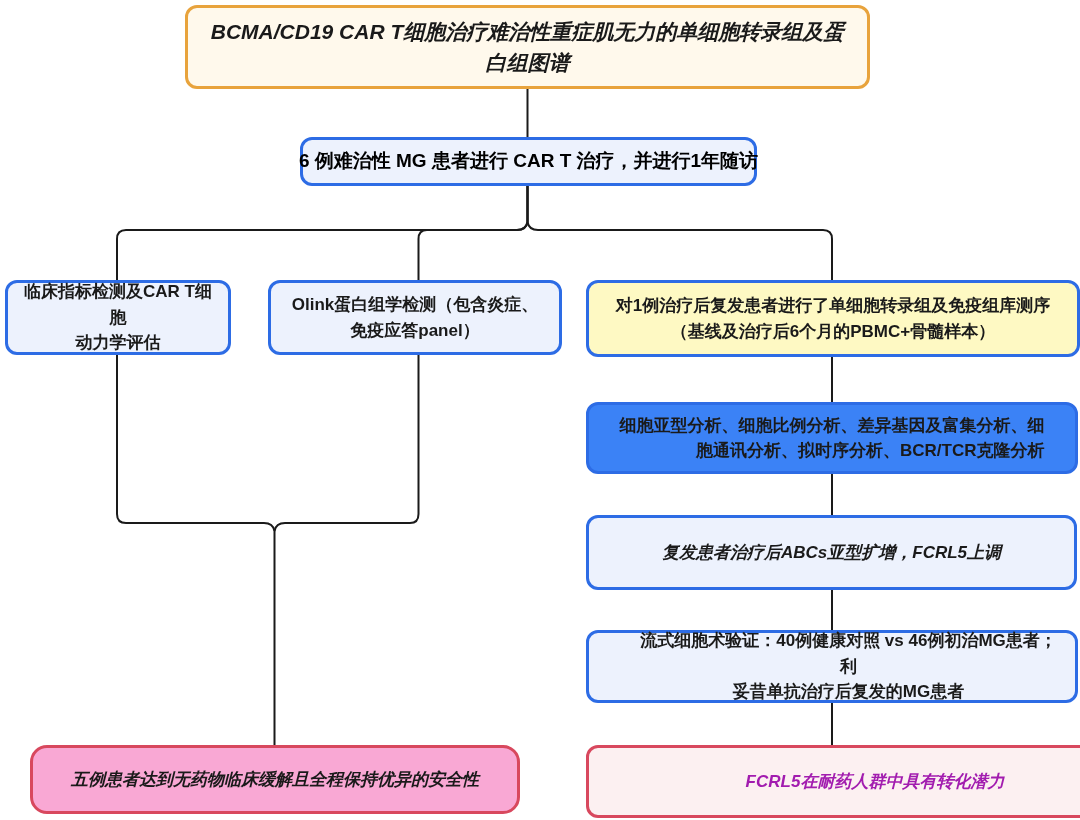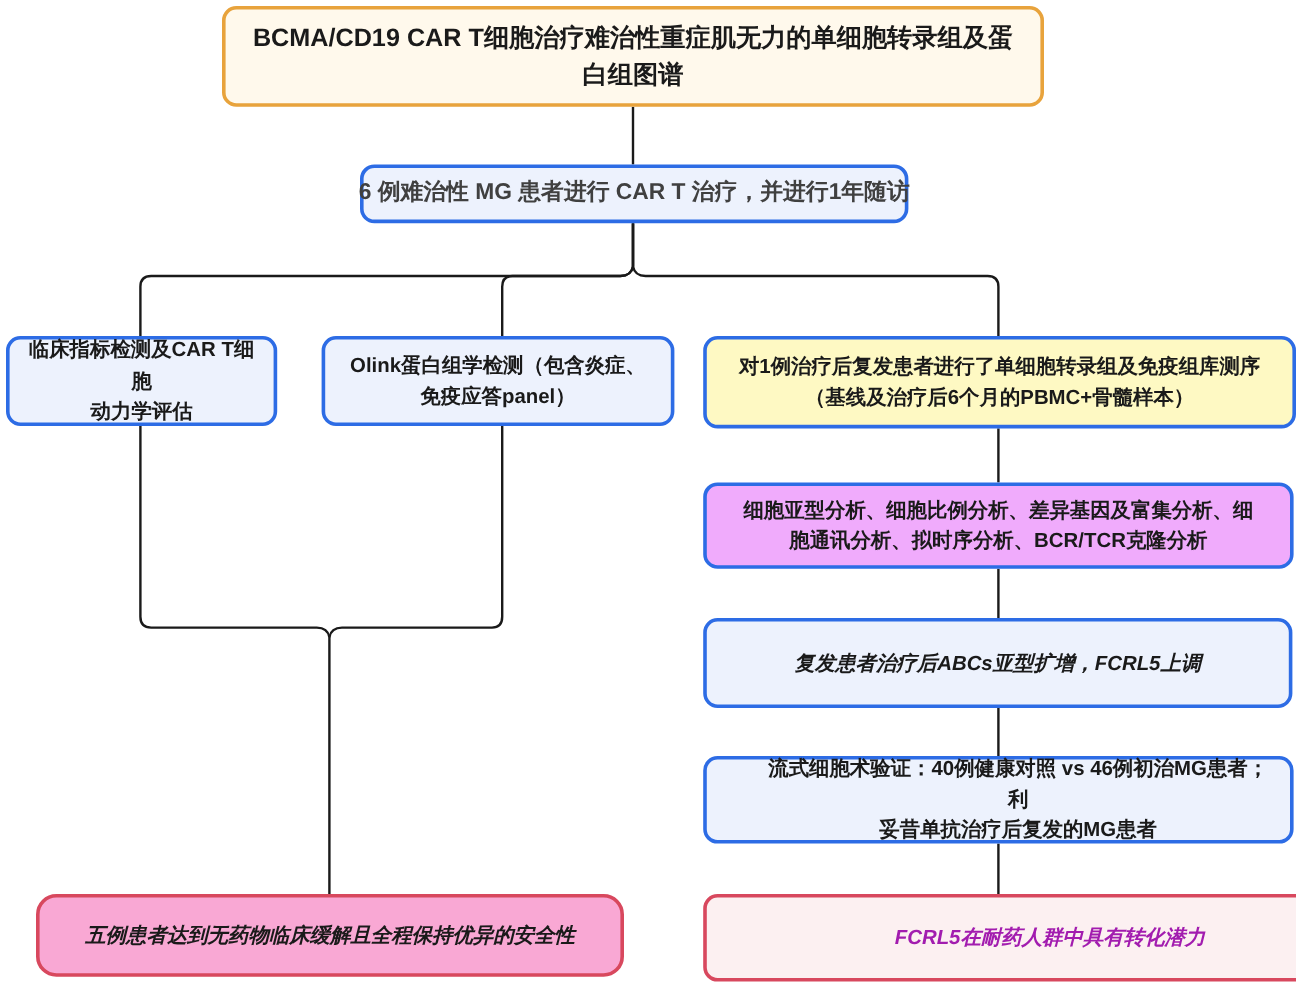--- a/index.html
+++ b/index.html
@@ -36,7 +36,7 @@
     white-space: pre-line;
     line-height: 1.5;
   }
-  .node.title-box   { font-size: 21px; padding: 6px 14px; }
+  .node.title-box   { font-size: 21px; padding: 6px 14px; font-style: italic; }
   .node.mid-box     { font-size: 19px; padding: 2px 4px; white-space: nowrap; }
   .node.branch-box  { font-size: 17px; padding: 4px 12px; }
   .node.oneline     { white-space: nowrap; font-style: italic; }

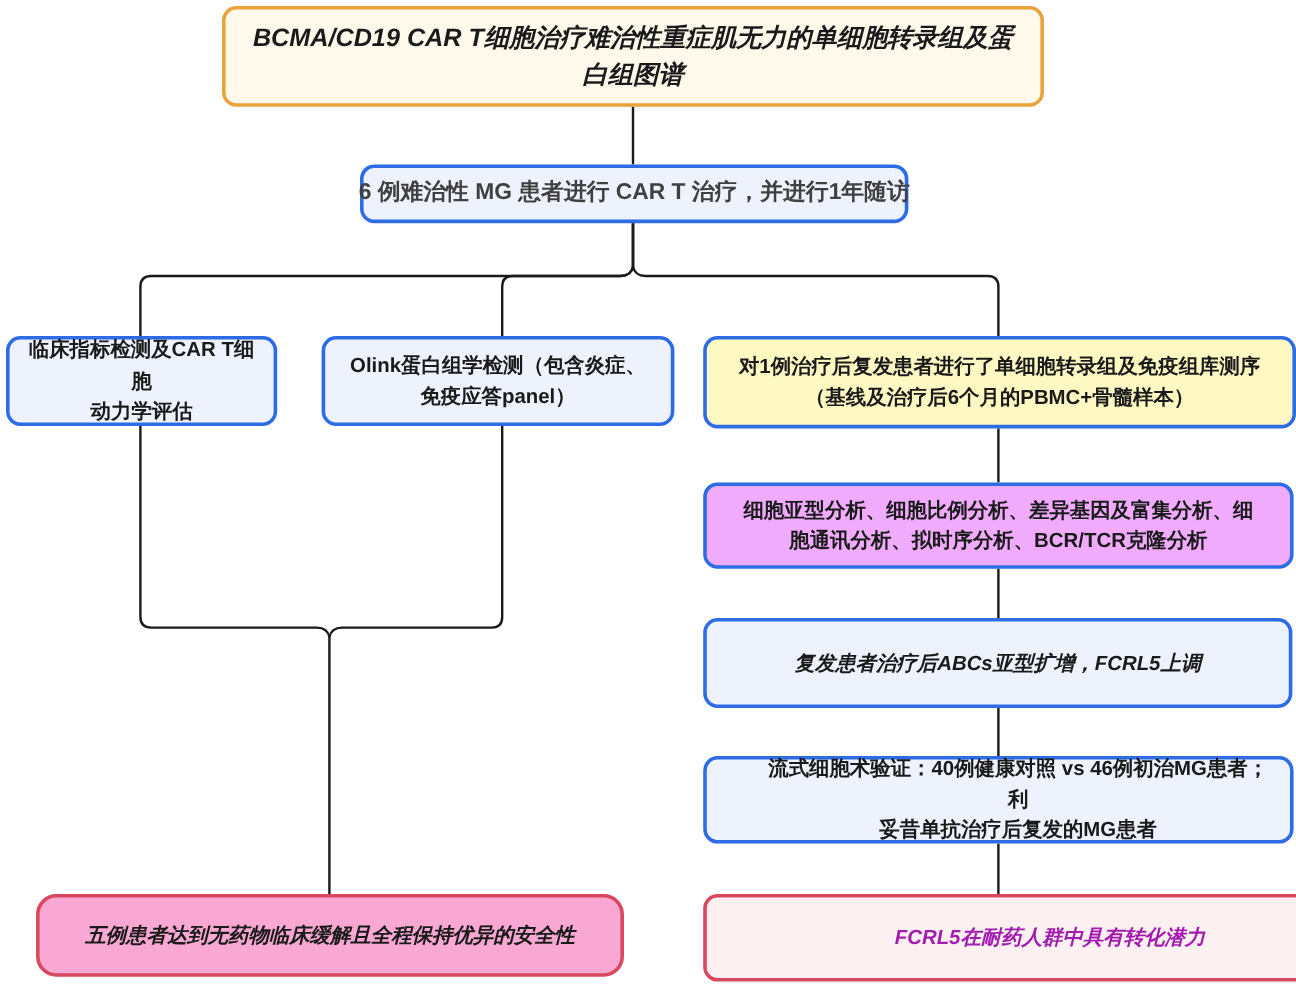--- a/index.html
+++ b/index.html
@@ -64,7 +64,7 @@
   <div class="node title-box" style="left: 185px; top: 5px; width: 685px; height: 84px; border-color: rgb(232, 163, 60); background-color: rgb(255, 249, 236); color: rgb(26, 26, 26);">BCMA/CD19 CAR T细胞治疗难治性重症肌无力的单细胞转录组及蛋
 白组图谱</div>
 
-  <div class="node mid-box" style="left: 300px; top: 137px; width: 457px; height: 49px; border-color: rgb(45, 108, 229); background-color: rgb(237, 242, 253); color: #404040;">6 例难治性 MG 患者进行 CAR T 治疗，并进行1年随访</div>
+  <div class="node mid-box" style="left: 300px; top: 137px; width: 457px; height: 49px; border-color: rgb(45, 108, 229); background-color: rgb(237, 242, 253); color: #000000;">6 例难治性 MG 患者进行 CAR T 治疗，并进行1年随访</div>
 
   <div class="node branch-box" style="left: 268px; top: 280px; width: 294px; height: 75px; border-color: rgb(45, 108, 229); background-color: rgb(237, 242, 253); color: rgb(26, 26, 26);">Olink蛋白组学检测（包含炎症、
 免疫应答panel）</div>

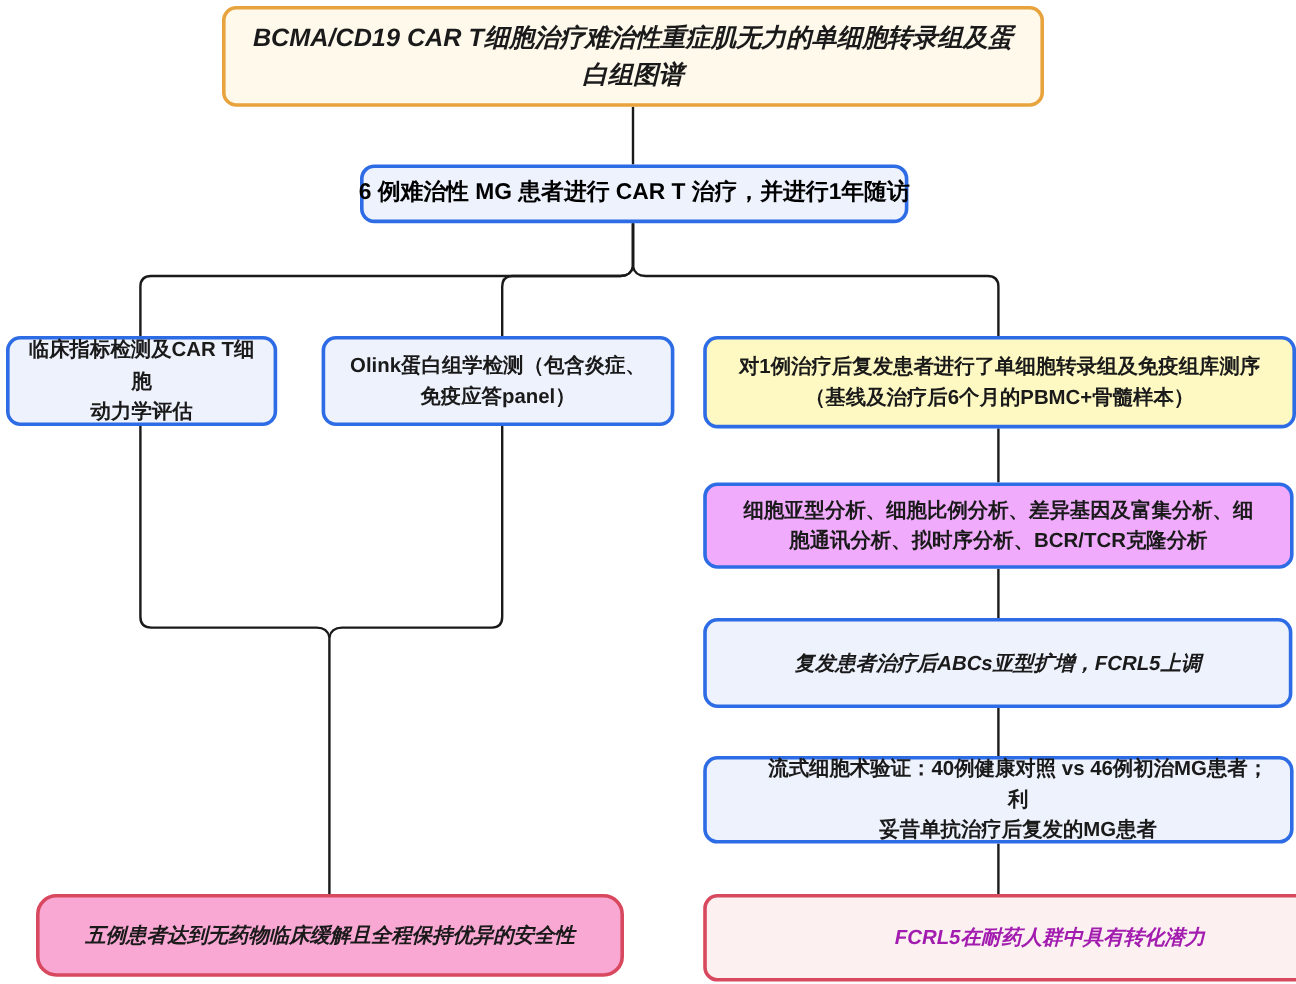--- a/index.html
+++ b/index.html
@@ -75,7 +75,7 @@
   <div class="node branch-box" style="left: 586px; top: 280px; width: 494px; height: 77px; border-color: rgb(45, 108, 229); background-color: #fef9c3; color: rgb(26, 26, 26);">对1例治疗后复发患者进行了单细胞转录组及免疫组库测序
 （基线及治疗后6个月的PBMC+骨髓样本）</div>
 
-  <div class="node branch-box" style="left: 586px; top: 402px; width: 492px; height: 72px; border-color: rgb(45, 108, 229); background-color: #f0abfc; color: rgb(26, 26, 26);">细胞亚型分析、细胞比例分析、差异基因及富集分析、细
+  <div class="node branch-box" style="left: 586px; top: 402px; width: 492px; height: 72px; border-color: rgb(45, 108, 229); background-color: #3b82f6; color: rgb(26, 26, 26); text-align: right;">细胞亚型分析、细胞比例分析、差异基因及富集分析、细
 胞通讯分析、拟时序分析、BCR/TCR克隆分析</div>
 
   <div class="node branch-box oneline" style="left: 586px; top: 515px; width: 491px; height: 75px; border-color: rgb(45, 108, 229); background-color: rgb(237, 242, 253); color: rgb(26, 26, 26);">复发患者治疗后ABCs亚型扩增，FCRL5上调</div>

